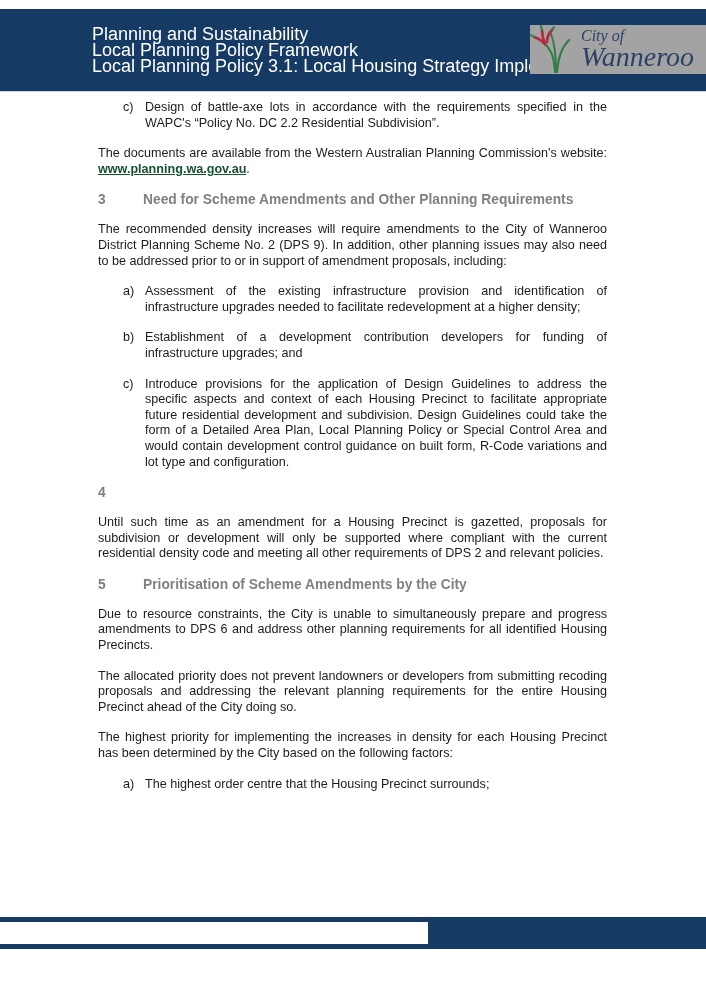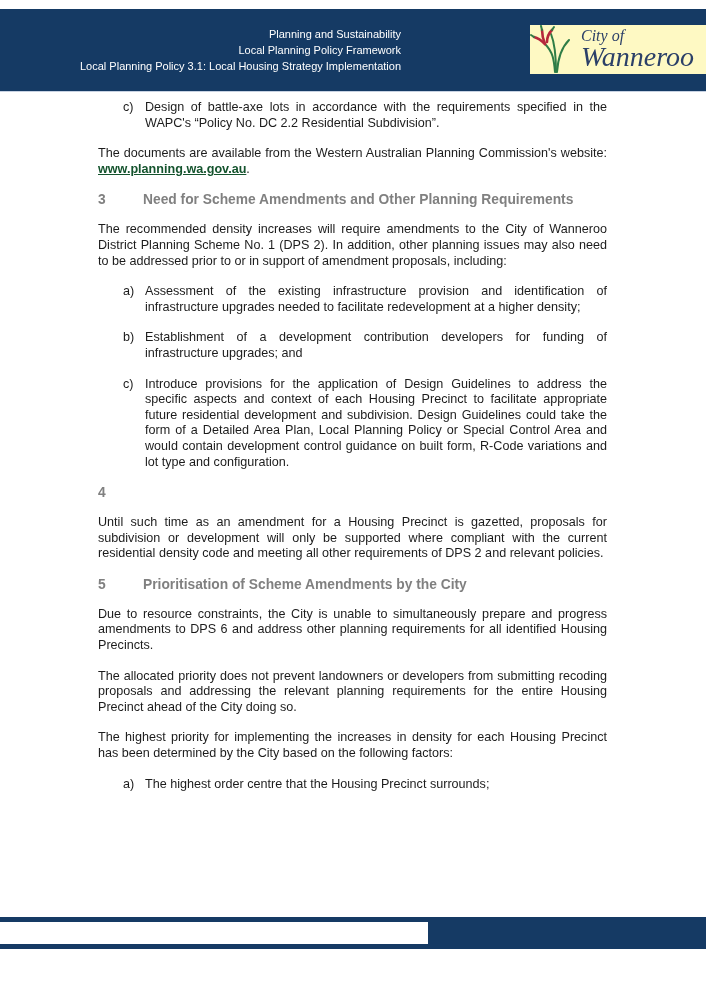--- a/index.html
+++ b/index.html
@@ -9,8 +9,8 @@
   
   .header-band{position:absolute;left:0;top:9px;width:706px;height:82px;
                background:#153a64;border-bottom:1px solid #c7d2e2;}
-  .header-text{position:absolute;left:80px;top:17px;color:#ffffff;
-               font-size:11px;line-height:16px;text-align:right;}
+  .header-text{position:absolute;left:92px;top:17px;color:#ffffff;
+               font-size:18px;line-height:16px;}
   .logo{position:absolute;left:530px;top:16px;width:176px;height:49px;
         background:#fef9c3;overflow:hidden;display:flex;align-items:flex-start;}
   .logo-text{margin-left:3px;color:#2c4068;font-family:"Liberation Serif",serif;

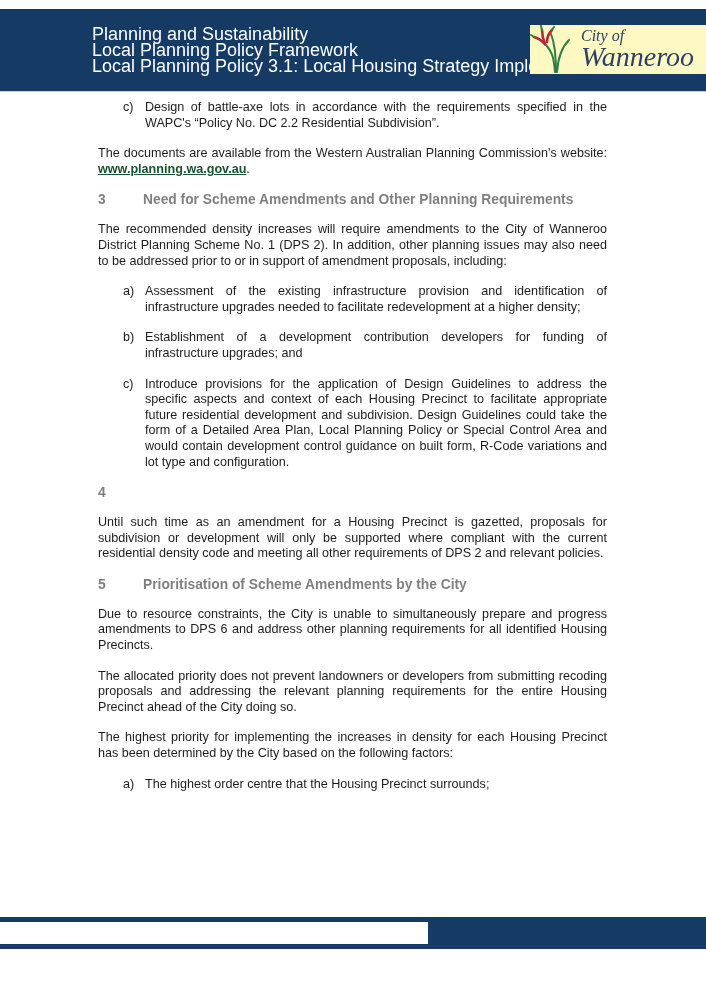--- a/index.html
+++ b/index.html
@@ -12,7 +12,7 @@
   .header-text{position:absolute;left:92px;top:17px;color:#ffffff;
                font-size:18px;line-height:16px;}
   .logo{position:absolute;left:530px;top:16px;width:176px;height:49px;
-        background:#fef9c3;overflow:hidden;display:flex;align-items:flex-start;}
+        background:#a3a3a3;overflow:hidden;display:flex;align-items:flex-start;}
   .logo-text{margin-left:3px;color:#2c4068;font-family:"Liberation Serif",serif;
              font-style:italic;white-space:nowrap;}
   .logo-city{font-size:16px;line-height:16px;margin-top:3px;}

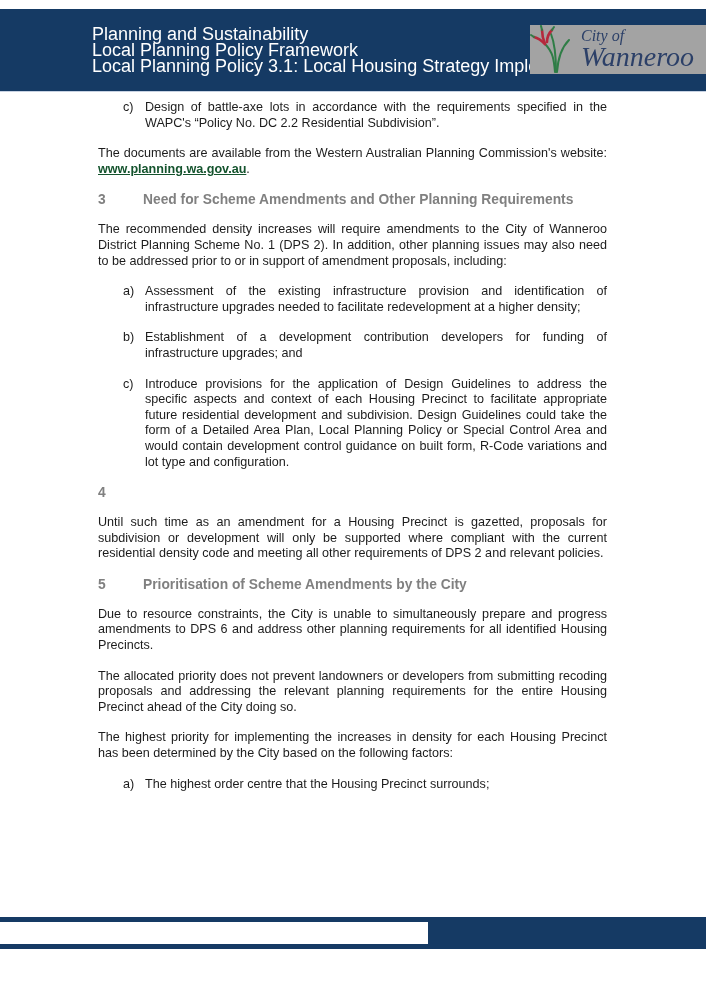--- a/index.html
+++ b/index.html
@@ -81,7 +81,7 @@
       <span class="heading-number">3</span>
       <span>Need for Scheme Amendments and Other Planning Requirements</span>
     </div>
-    <p class="para">The recommended density increases will require amendments to the City of Wanneroo District Planning Scheme No. 1 (DPS 2). In addition, other planning issues may also need to be addressed prior to or in support of amendment proposals, including:</p>
+    <p class="para">The recommended density increases will require amendments to the City of Wanneroo District Planning Scheme No. 2 (DPS 9). In addition, other planning issues may also need to be addressed prior to or in support of amendment proposals, including:</p>
     <div class="list-item">
       <span class="list-letter">a)</span>
       <span class="list-text">Assessment of the existing infrastructure provision and identification of infrastructure upgrades needed to facilitate redevelopment at a higher density;</span>

